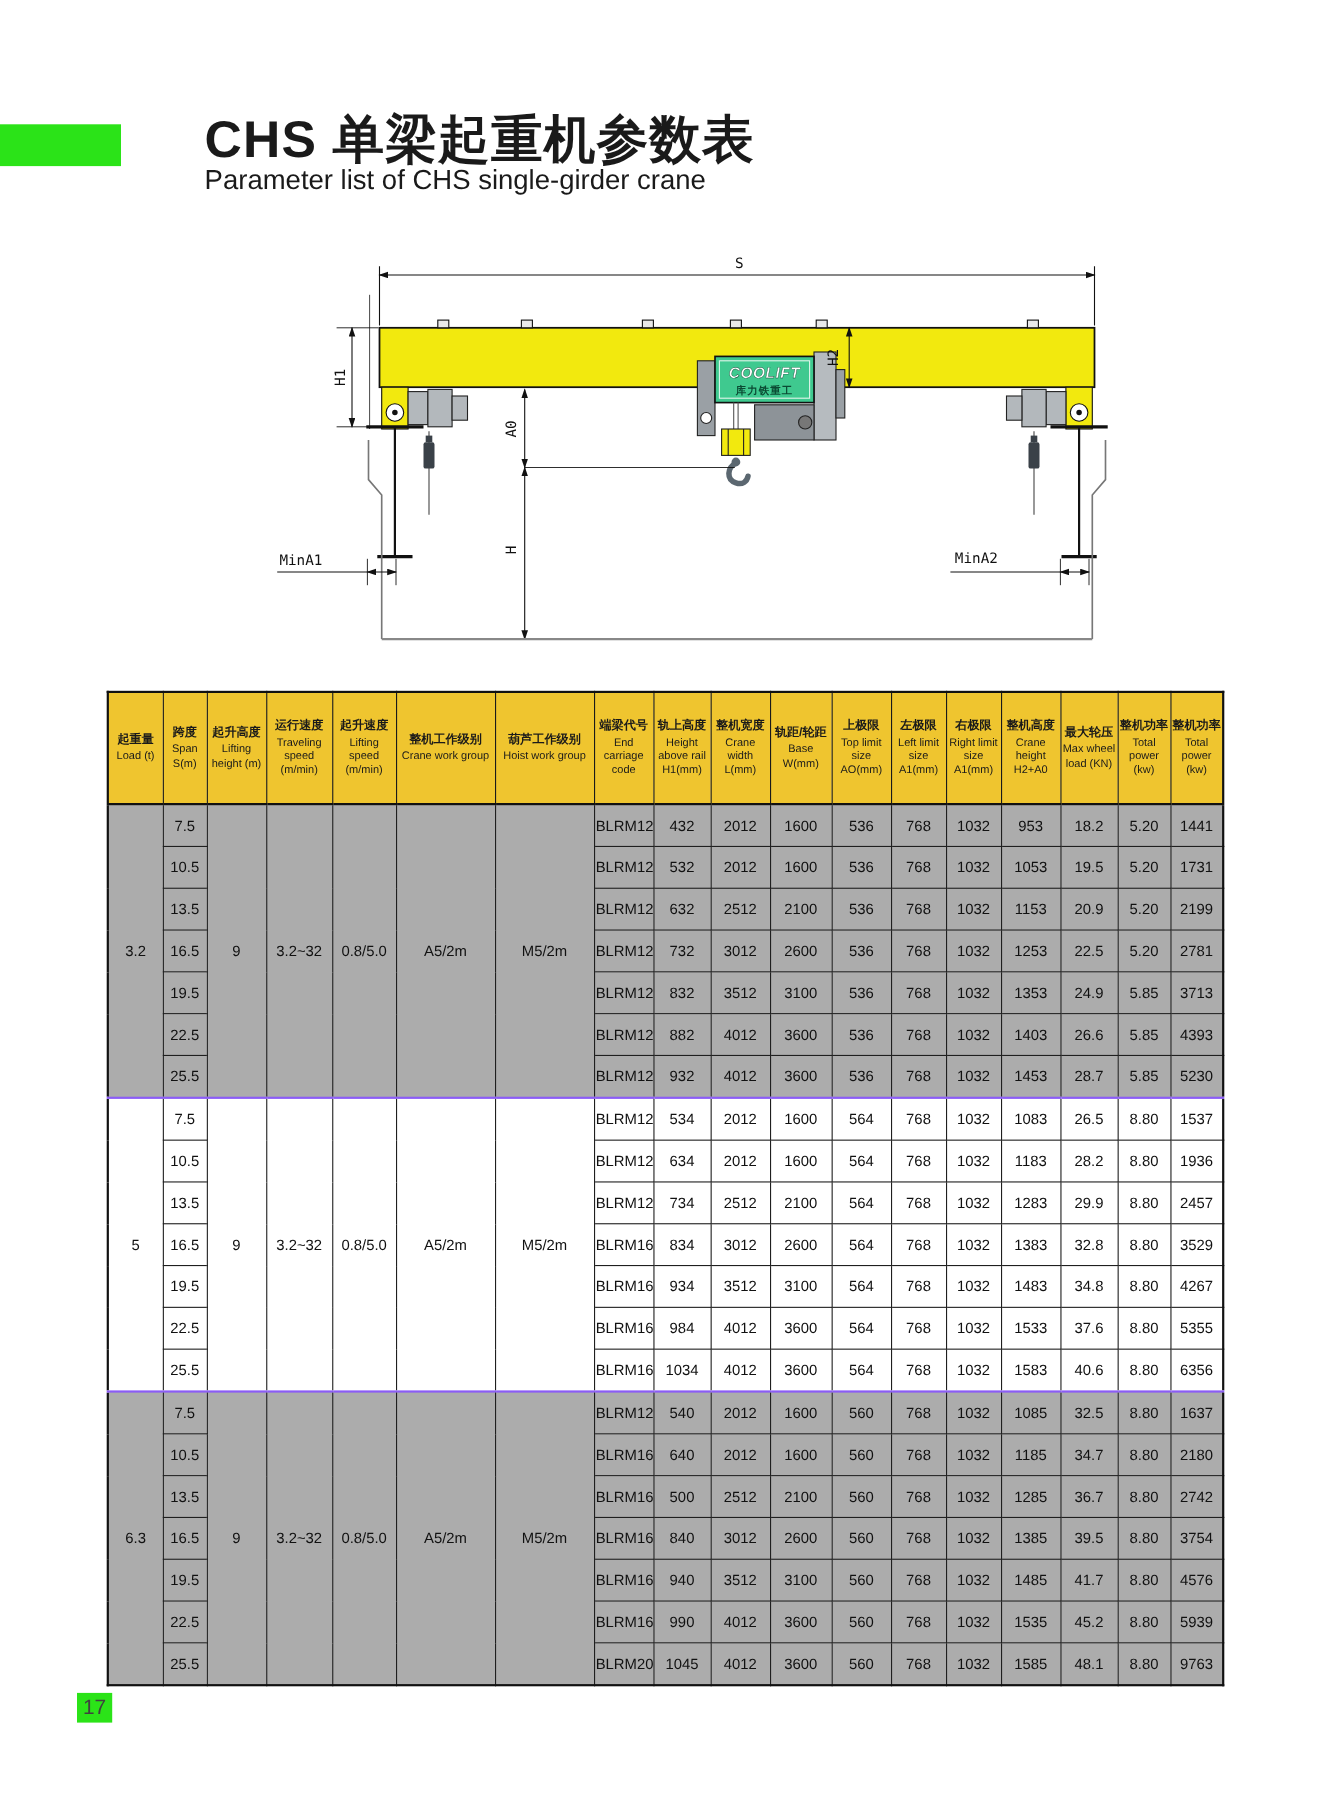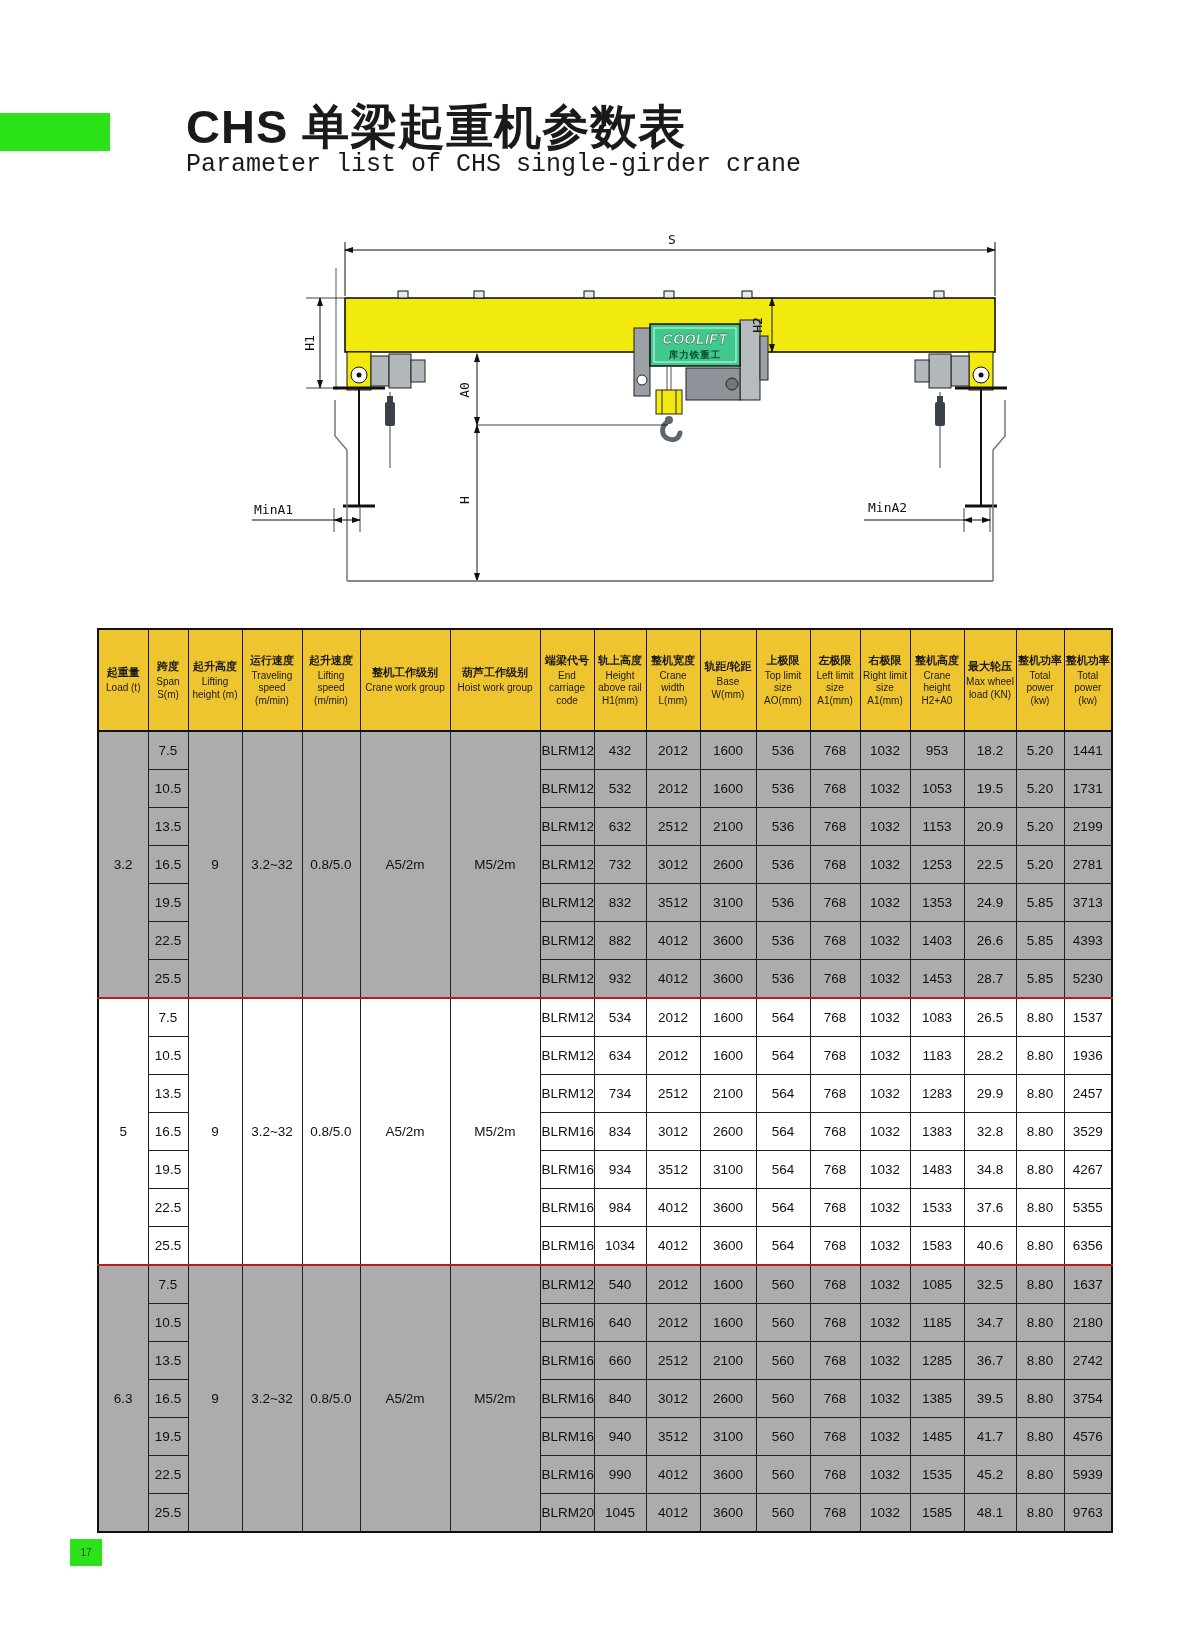--- a/index.html
+++ b/index.html
@@ -7,7 +7,7 @@
         font-family:"Liberation Sans",sans-serif;color:#1a1a1a;}
   .accent-bar{position:absolute;left:0;top:113px;width:110px;height:38px;background:#2BE318;}
   .title-zh{position:absolute;left:186px;top:96px;font-size:47px;font-weight:600;letter-spacing:1px;}
-  .title-en{position:absolute;left:186px;top:150px;font-size:25px;font-weight:400;font-family:Liberation Mono, monospace;}
+  .title-en{position:absolute;left:186px;top:150px;font-size:25px;font-weight:400;}
   .diagram{position:absolute;left:248px;top:228px;width:760px;height:360px;}
   .diagram svg{display:block;width:760px;height:360px;}
   .dimlabel{font-family:"DejaVu Sans Mono",monospace;font-size:13px;fill:#111;}

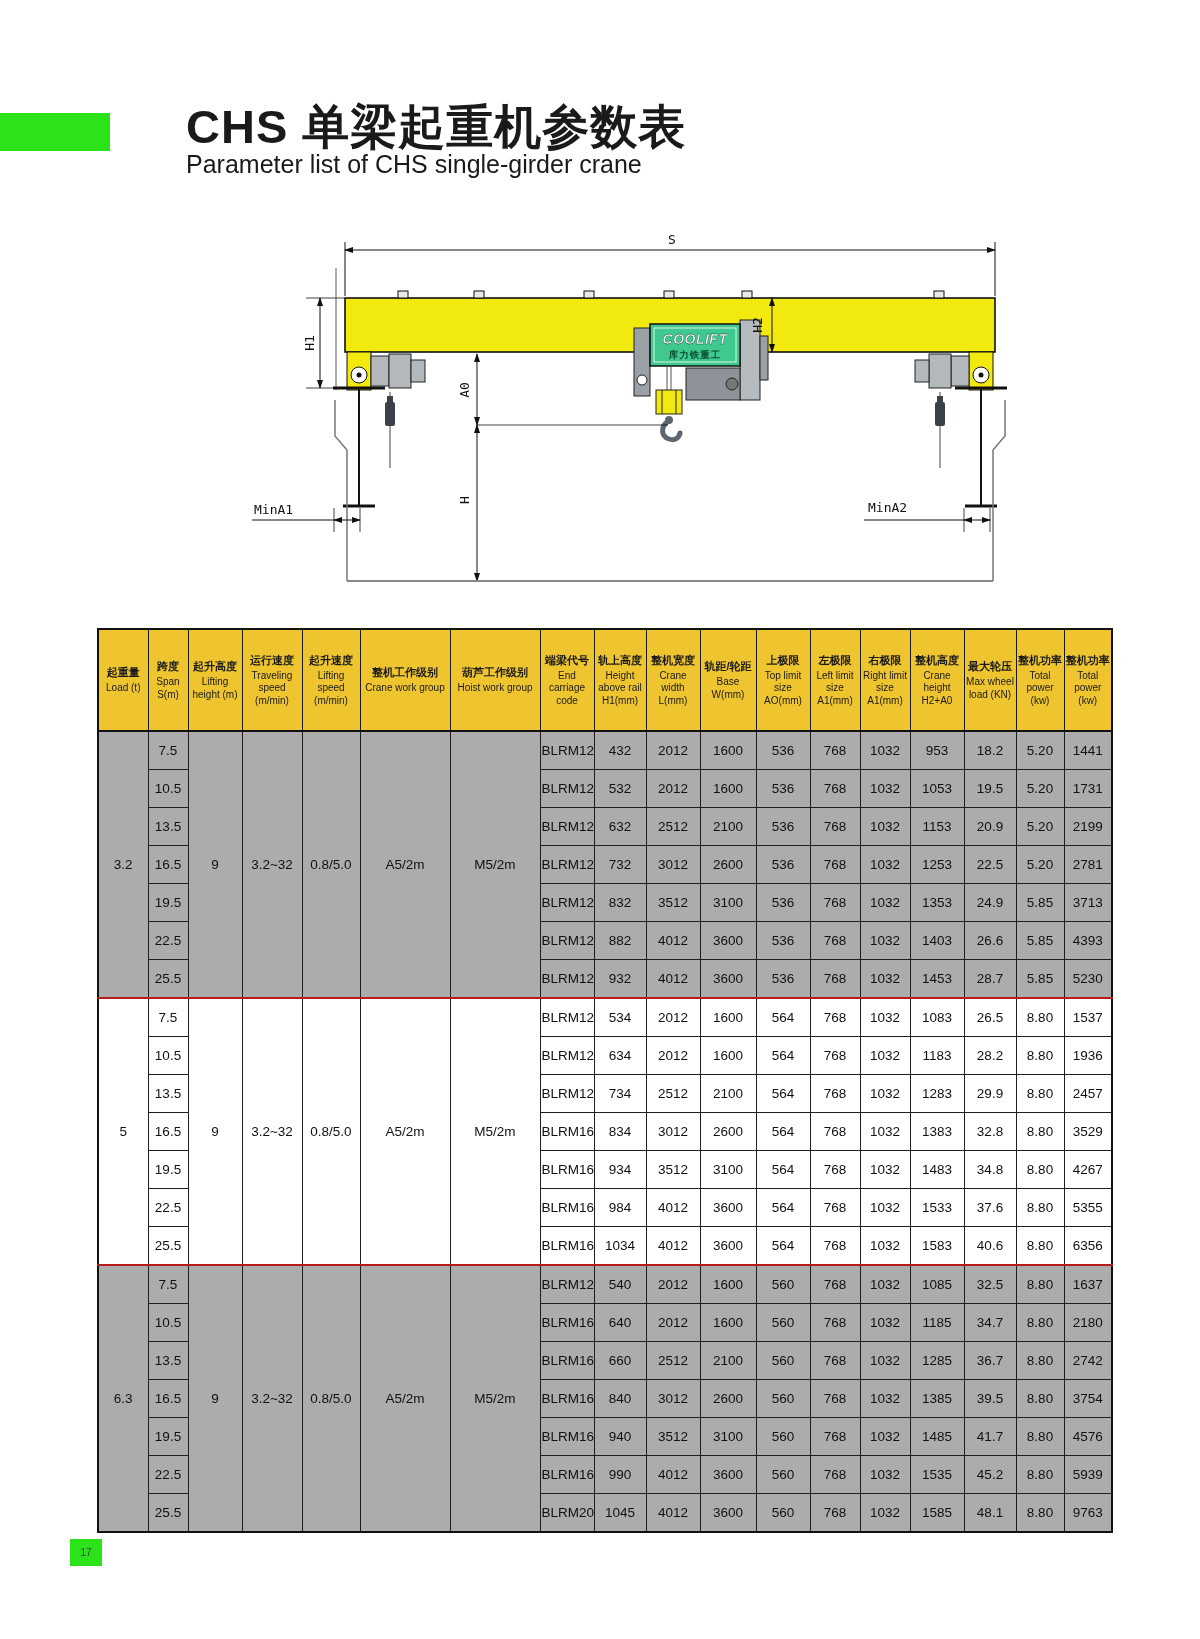--- a/index.html
+++ b/index.html
@@ -23,7 +23,7 @@
   table.params td{border:1px solid #1f1f1f;height:37px;padding:0 1px;text-align:center;
         vertical-align:middle;font-size:13.5px;color:#111;background:#ffffff;}
   tr.shaded td{background:#ACACAC;}
-  tr.sec-first td{border-top:2px solid #b91c1c;}
+  tr.sec-first td{border-top:2px solid #8b5cf6;}
   .page-num{position:absolute;left:70px;top:1539px;width:32px;height:27px;background:#2BE318;
         color:#404040;font-size:10px;display:flex;align-items:center;justify-content:center;}
 </style>

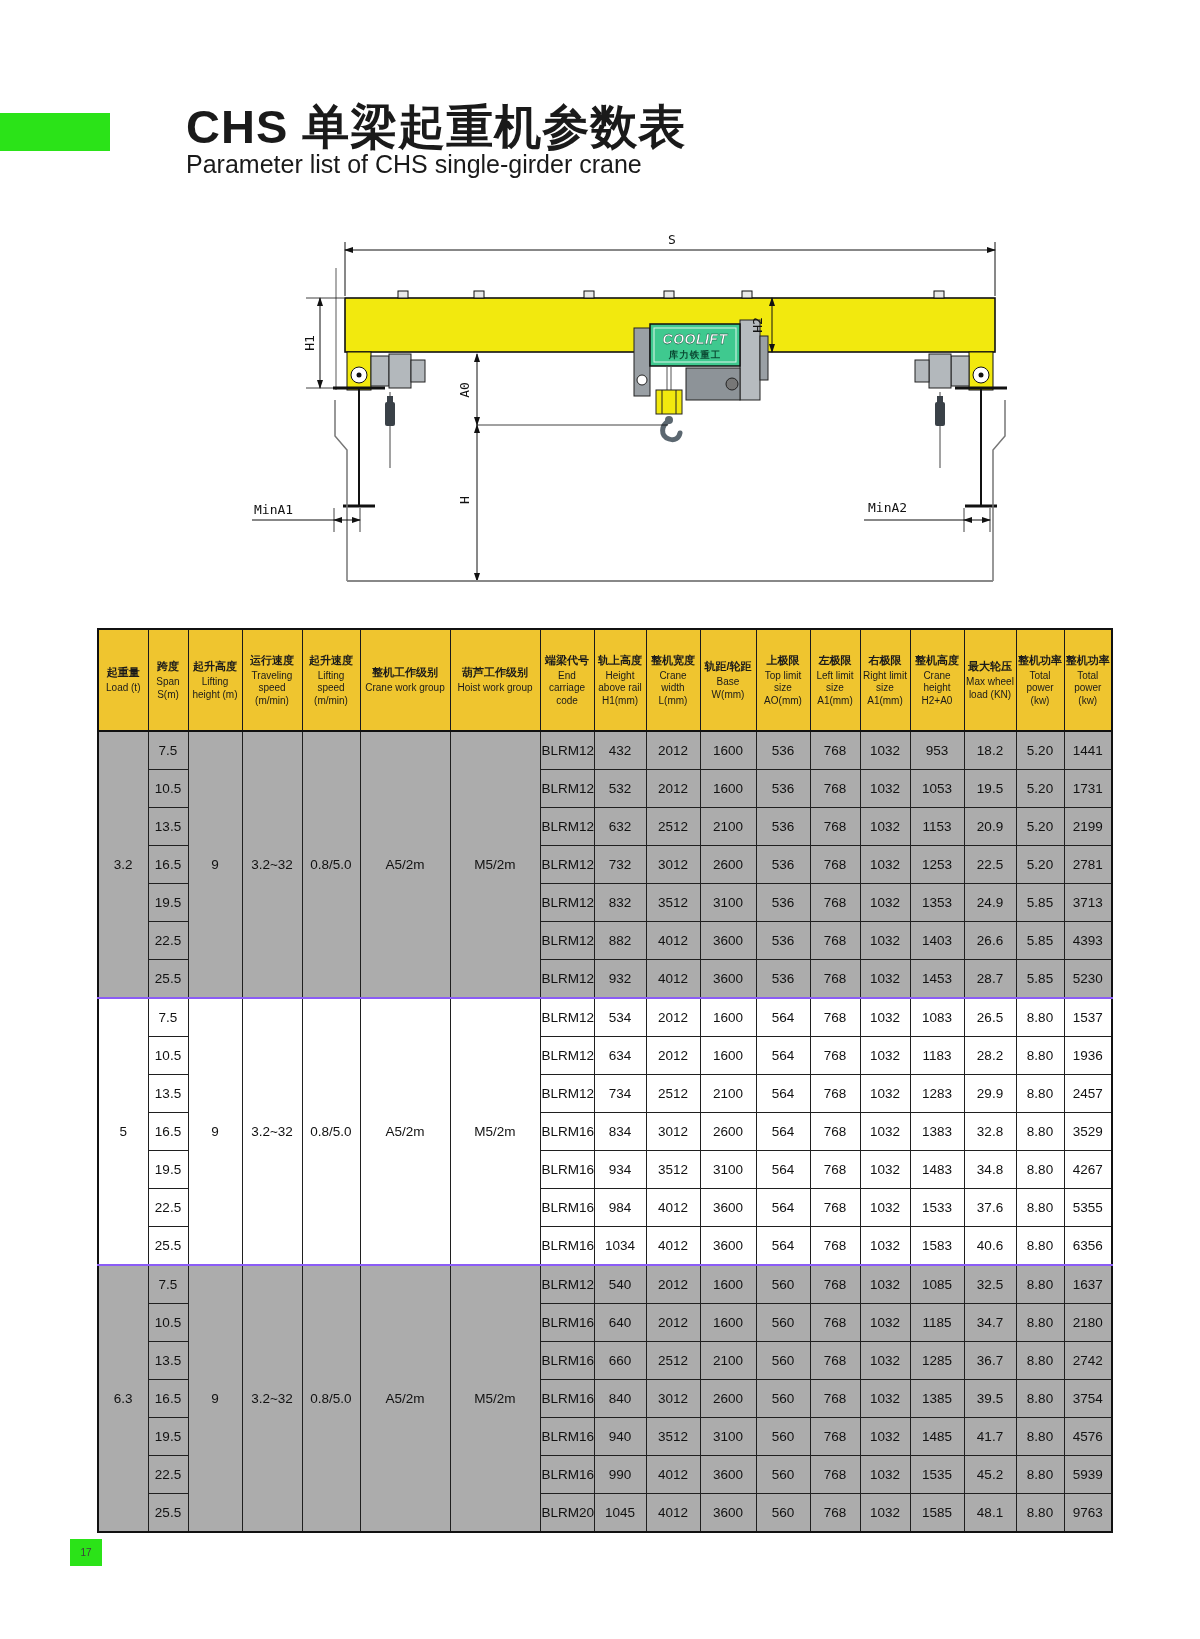--- a/index.html
+++ b/index.html
@@ -490,7 +490,7 @@
         <tr class="shaded">
           <td>13.5</td>
           <td>BLRM16</td>
-          <td>660</td>
+          <td>500</td>
           <td>2512</td>
           <td>2100</td>
           <td>560</td>

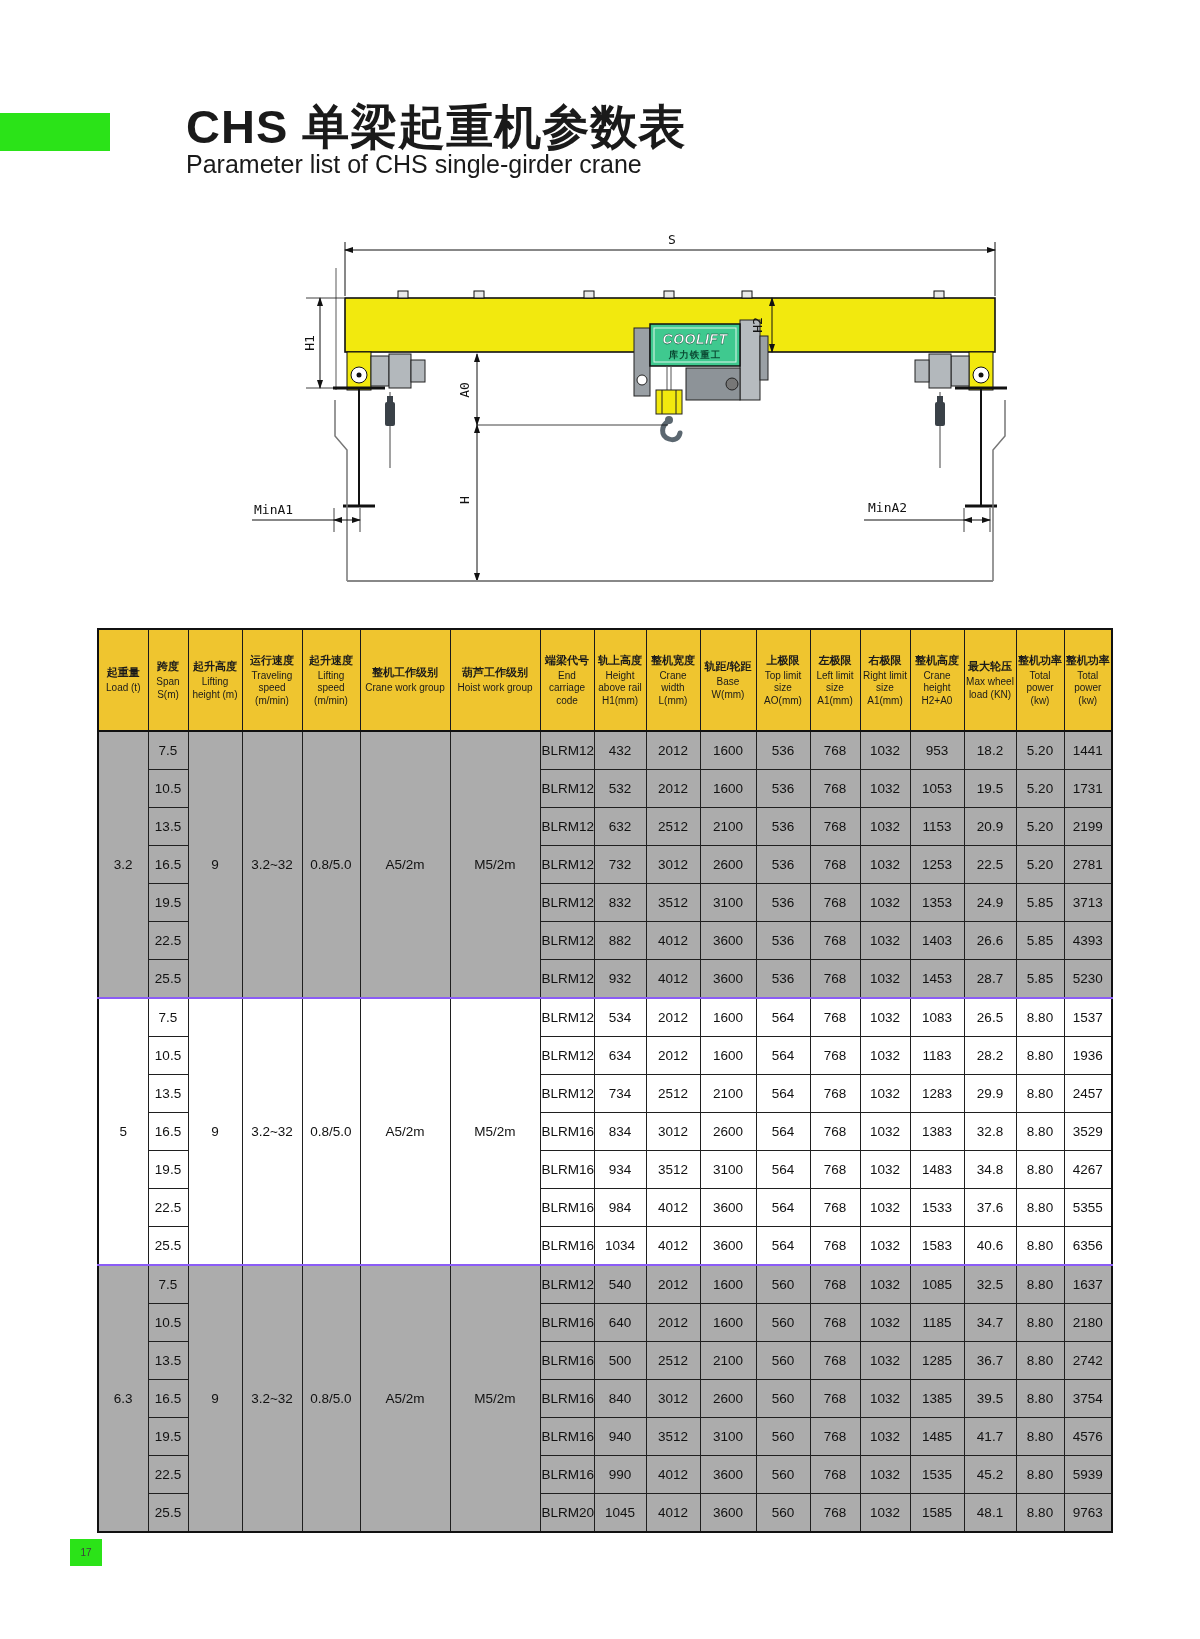--- a/index.html
+++ b/index.html
@@ -25,7 +25,7 @@
   tr.shaded td{background:#ACACAC;}
   tr.sec-first td{border-top:2px solid #8b5cf6;}
   .page-num{position:absolute;left:70px;top:1539px;width:32px;height:27px;background:#2BE318;
-        color:#404040;font-size:10px;display:flex;align-items:center;justify-content:center;}
+        color:#404040;font-size:19px;display:flex;align-items:center;justify-content:center;}
 </style>
 </head>
 <body>

